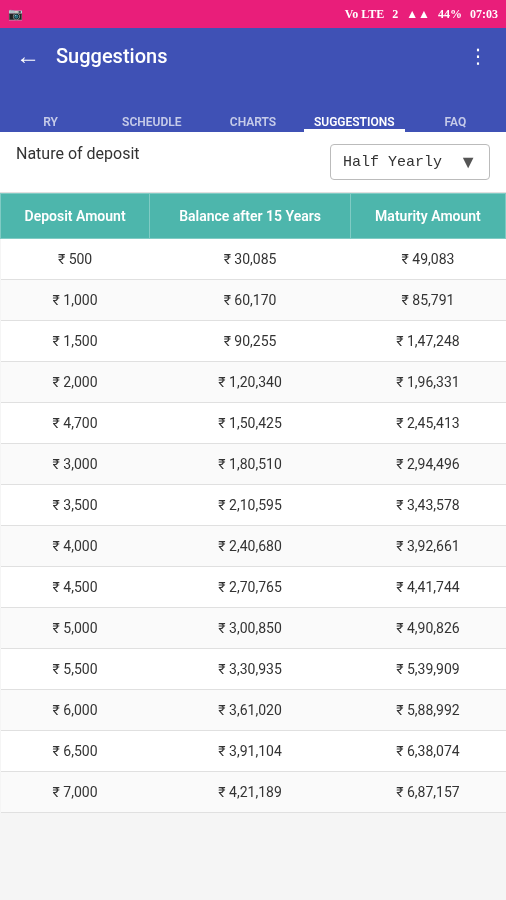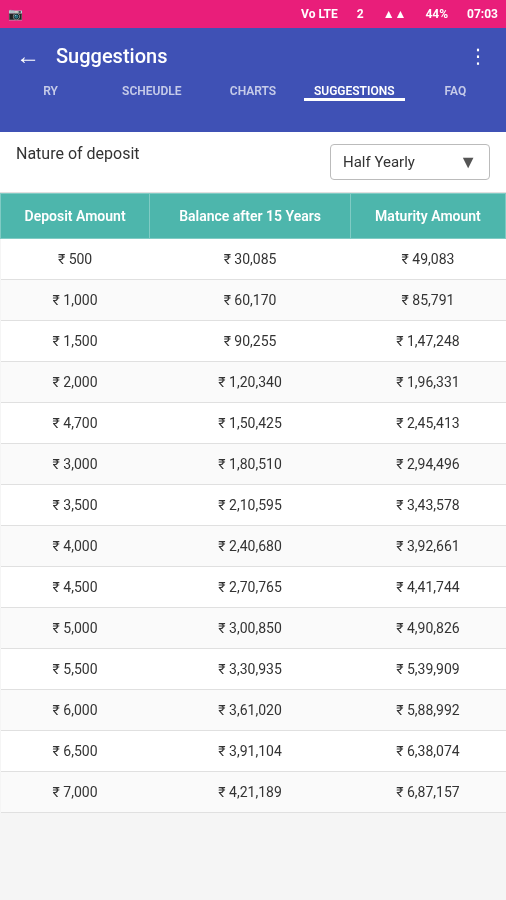--- a/index.html
+++ b/index.html
@@ -23,7 +23,7 @@
       font-size: 12px;
     }
     .status-left { display: flex; align-items: center; gap: 4px; }
-    .status-right { display: flex; align-items: center; gap: 19px; font-weight: bold; }
+    .status-right { display: flex; align-items: center; gap: 8px; font-weight: bold; font-family: Liberation Serif, serif; }
 
     
     .app-bar {

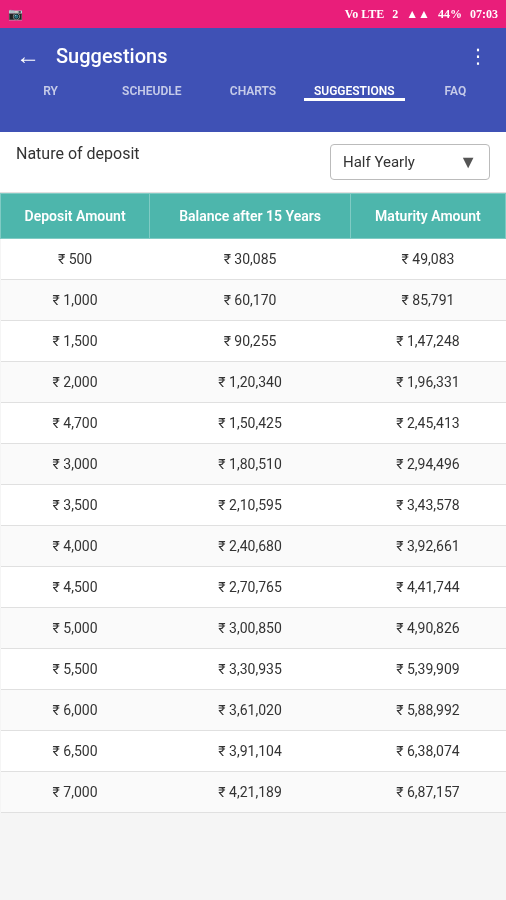--- a/index.html
+++ b/index.html
@@ -55,7 +55,7 @@
       background: #3f51b5;
       height: 48px;
       display: flex;
-      align-items: flex-start;
+      align-items: flex-end;
       color: white;
       font-size: 13px;
       font-weight: 600;

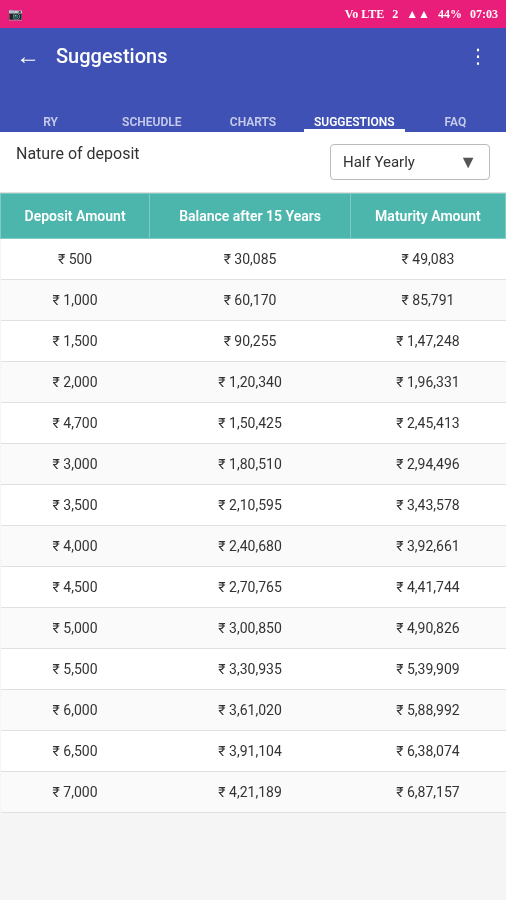--- a/index.html
+++ b/index.html
@@ -106,6 +106,7 @@
       font-size: 15px;
       color: #333;
       margin-right: 16px;
+      font-family: Liberation Mono, monospace;
     }
     .dropdown-arrow {
       font-size: 18px;

